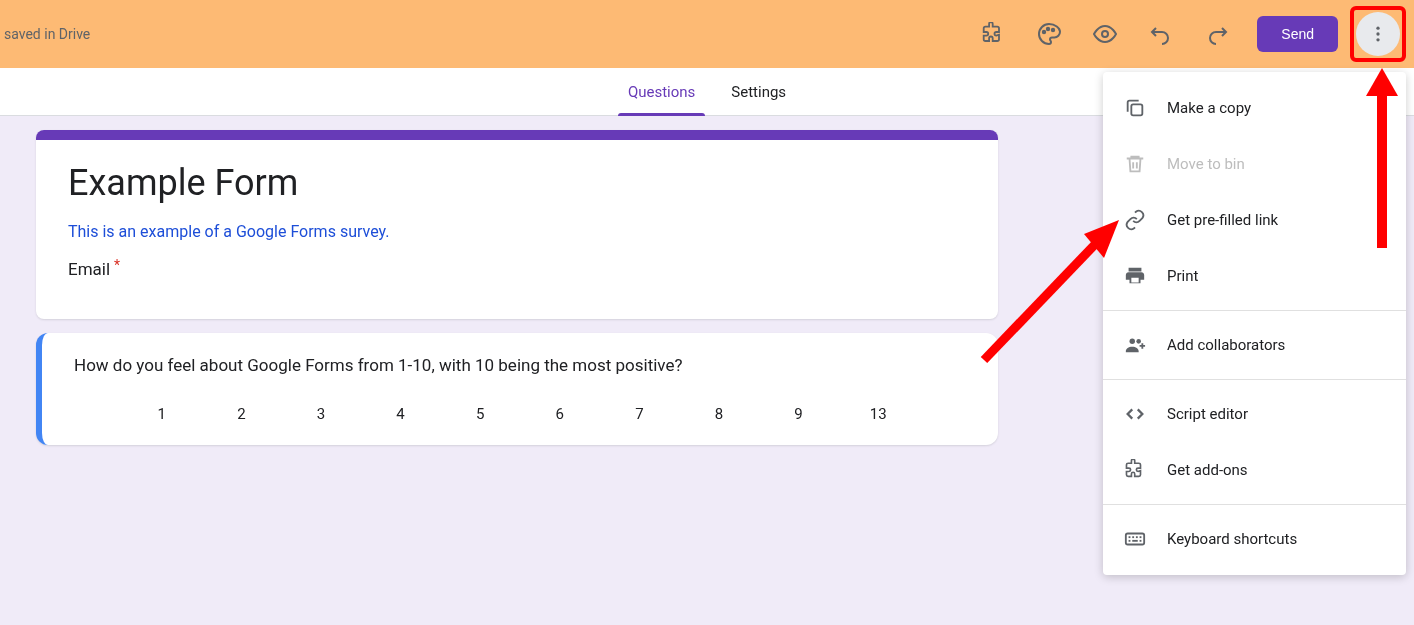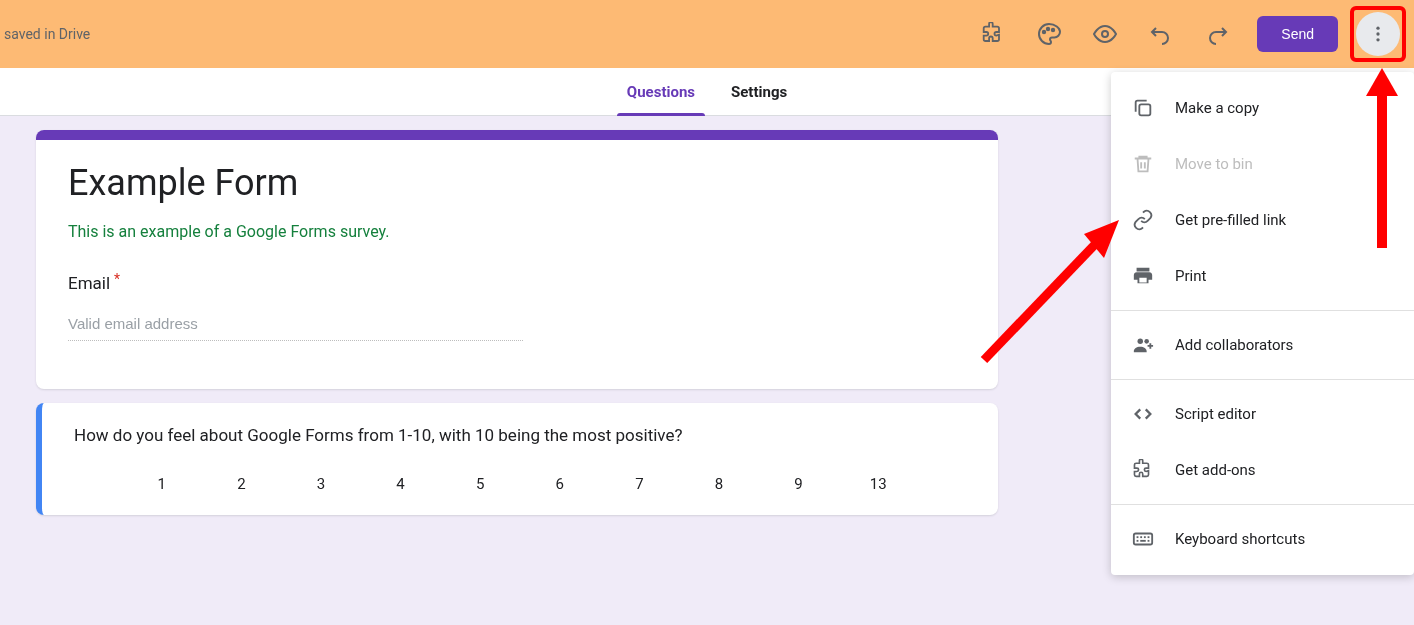--- a/index.html
+++ b/index.html
@@ -82,7 +82,7 @@
     color: #202124;
     cursor: pointer;
     position: relative;
-    font-weight: 700;
+    font-weight: 400;
   }
   .tab.active {
     color: #673ab7;

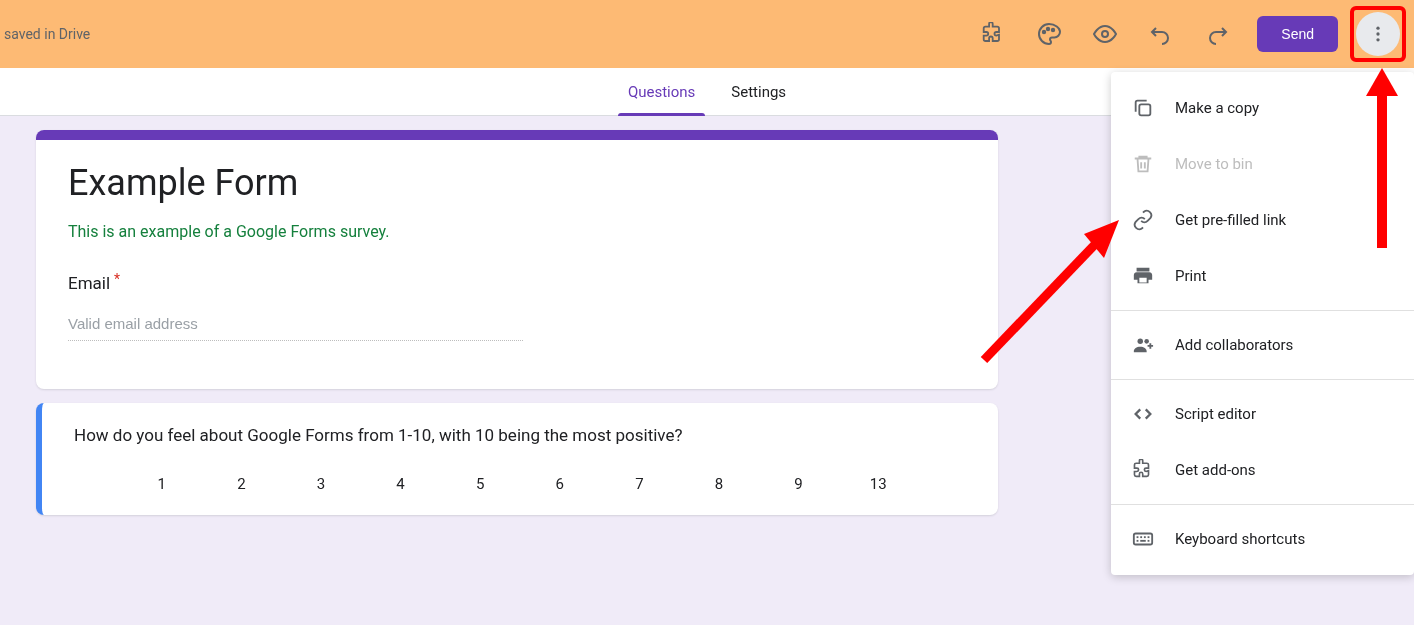--- a/index.html
+++ b/index.html
@@ -185,7 +185,7 @@
   .menu {
     position: absolute;
     top: 72px;
-    right: 0;
+    right: 8px;
     width: 303px;
     background: #fff;
     box-shadow: 0 2px 10px rgba(0,0,0,0.2);

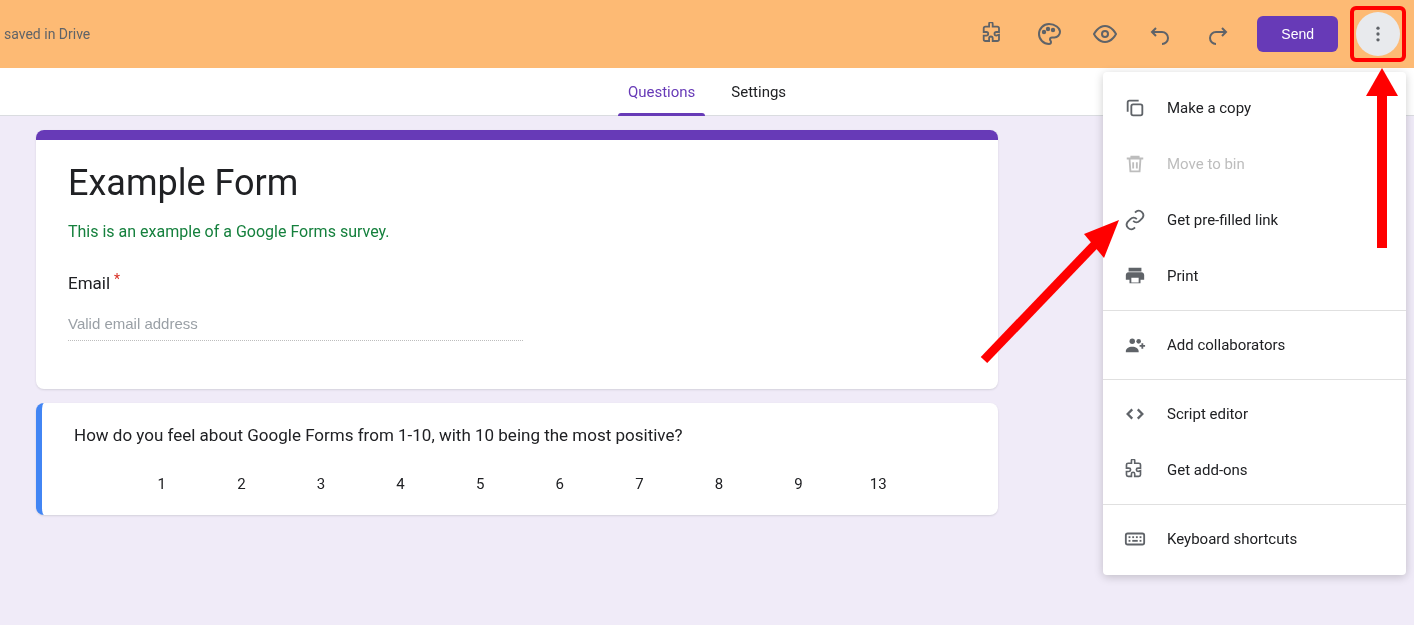--- a/index.html
+++ b/index.html
@@ -132,8 +132,8 @@
   }
   .form-desc {
     font-size: 16px;
-    color: #15803d;
-    margin-bottom: 32px;
+    color: #1d4ed8;
+    margin-bottom: 18px;
   }
   .email-label {
     font-size: 17px;

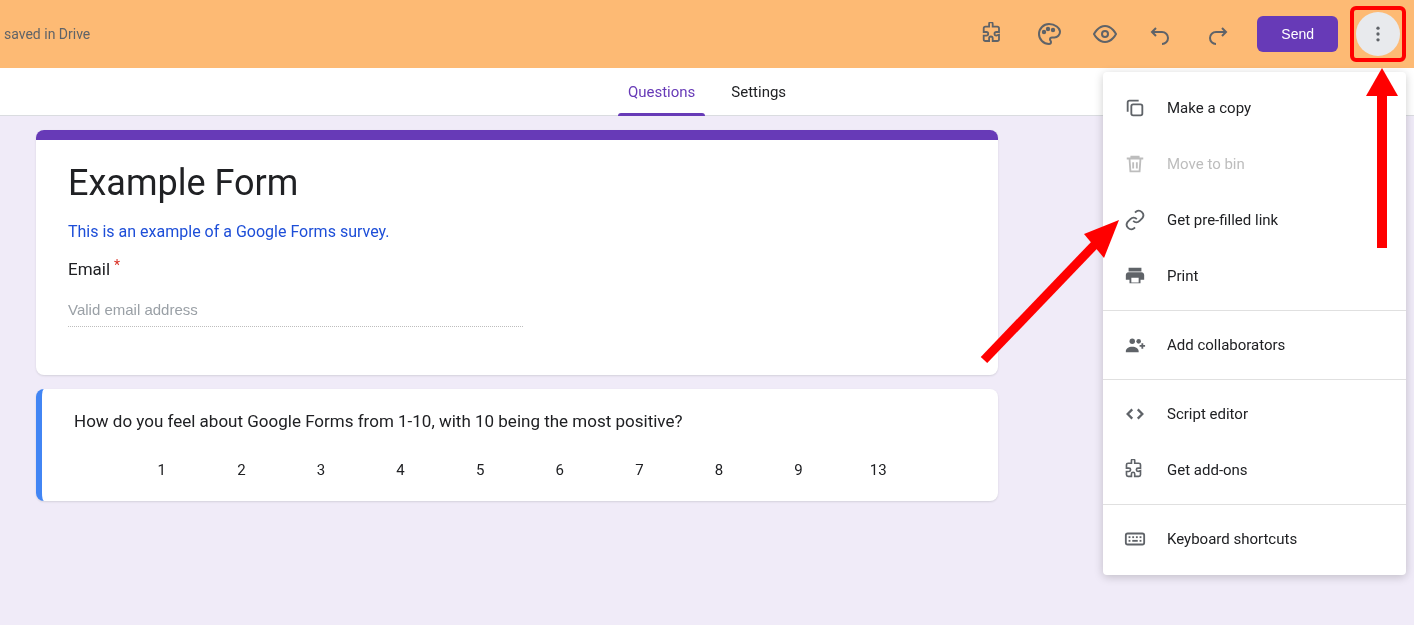--- a/index.html
+++ b/index.html
@@ -297,7 +297,6 @@
         <span>Email</span>
         <span class="required-star">*</span>
       </div>
-      <input class="email-input" disabled="" placeholder="Valid email address" style="">
     </div>
   </div>
   <div class="card question-card">

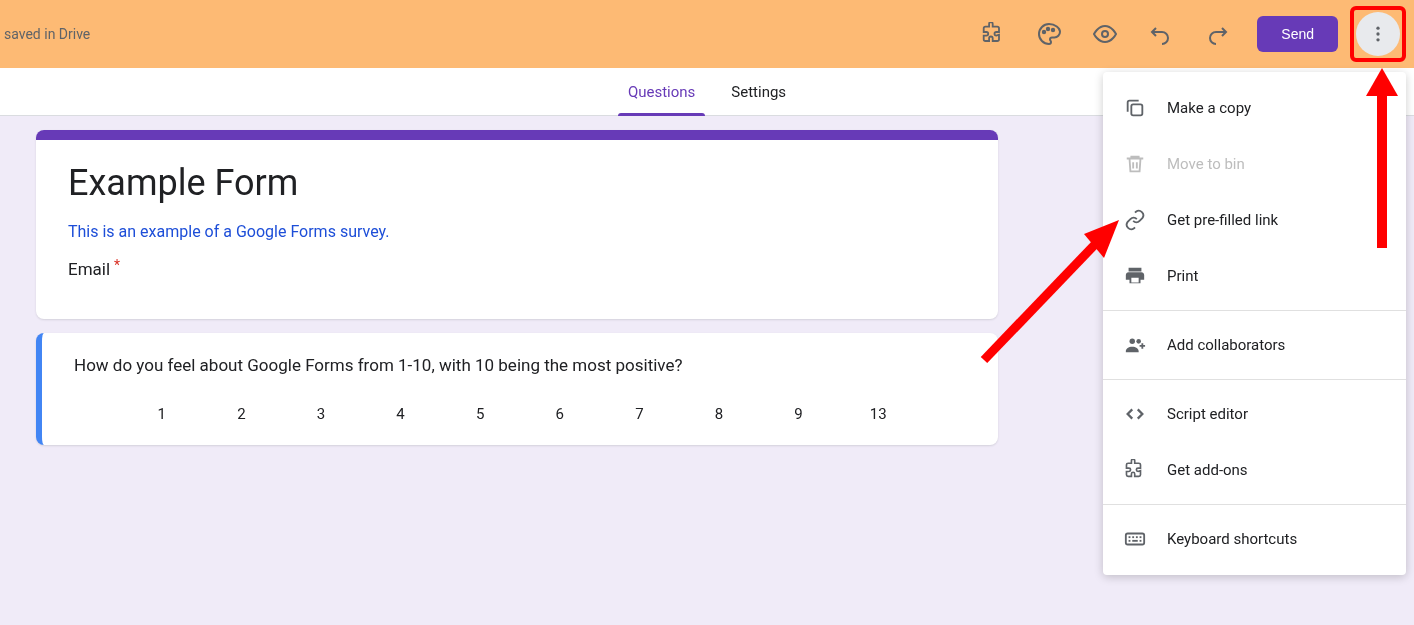--- a/index.html
+++ b/index.html
@@ -167,6 +167,7 @@
   }
   .card.question-card {
     border-left: 6px solid #4285f4;
+    border-radius: 12px;
   }
   .question-text {
     font-size: 17px;

